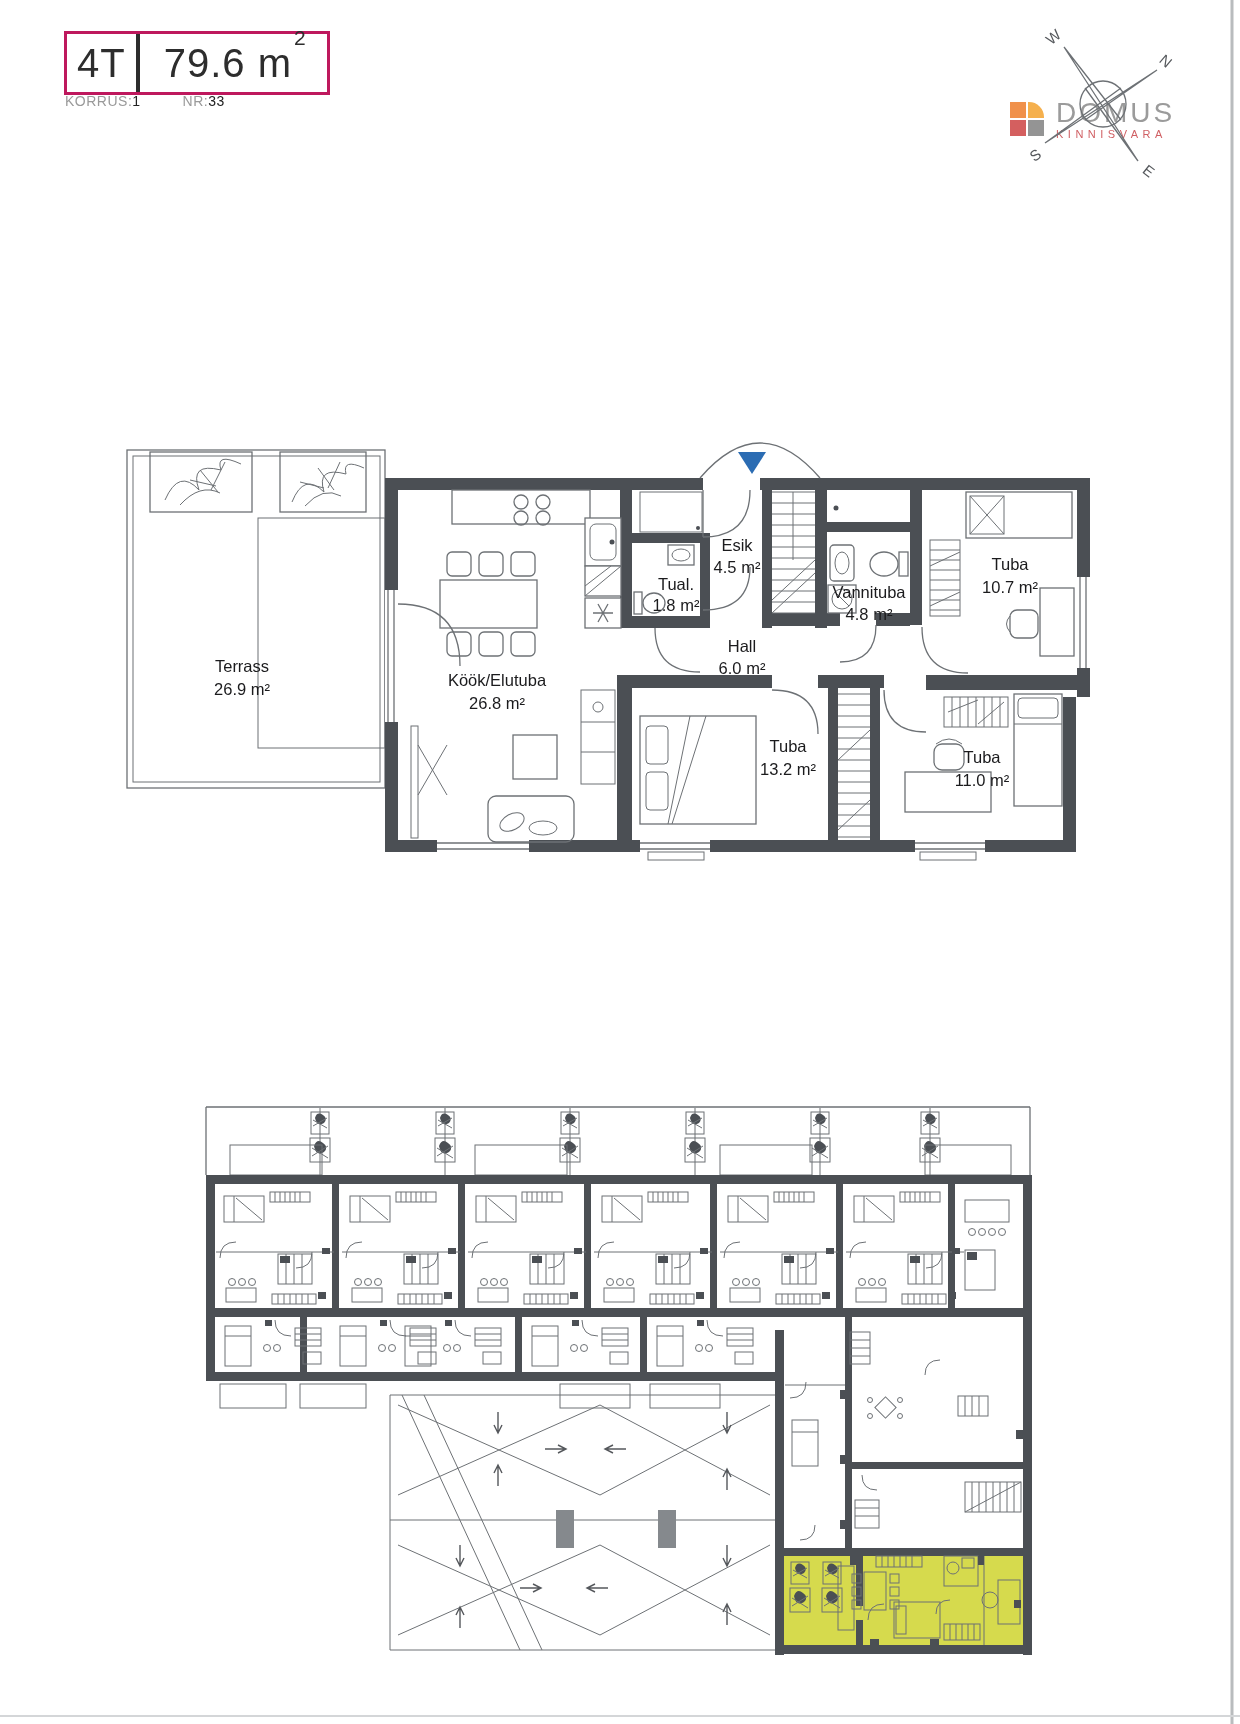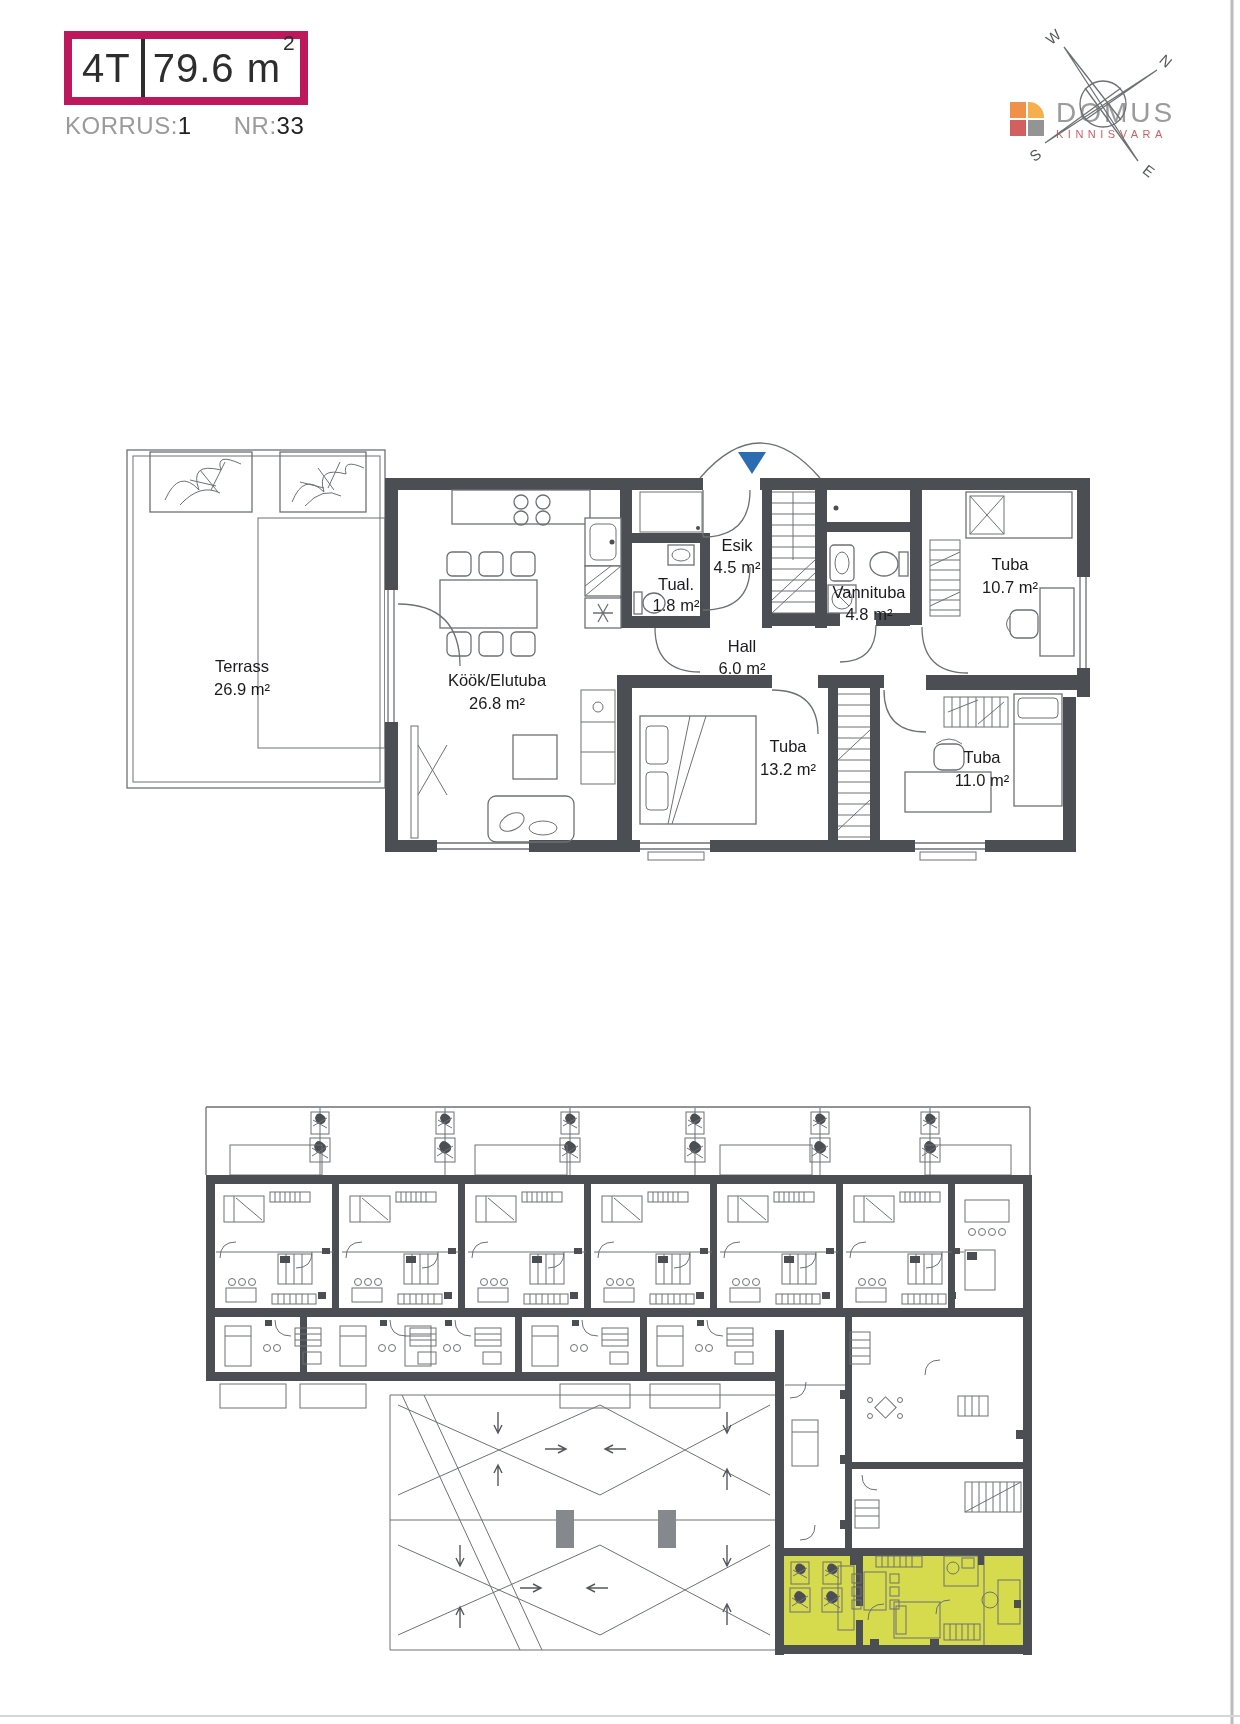--- a/index.html
+++ b/index.html
@@ -6,7 +6,7 @@
   #page{position:relative;width:1240px;height:1724px;background:#ffffff;overflow:hidden;
         font-family:"Liberation Sans",sans-serif;}
   
-  #type-box{position:absolute;left:64px;top:31px;display:flex;border:8px solid #be185d;height:58px;}
+  #type-box{position:absolute;left:64px;top:31px;display:flex;border:3px solid #be185d;height:58px;}
   #type-box .cell{display:flex;align-items:center;justify-content:center;color:#2d2d2d;
       font-size:40px;letter-spacing:1px;padding:0 8px;}
   #type-box .cell.first{border-right:4px solid #2d2d2d;padding:0 10px;}

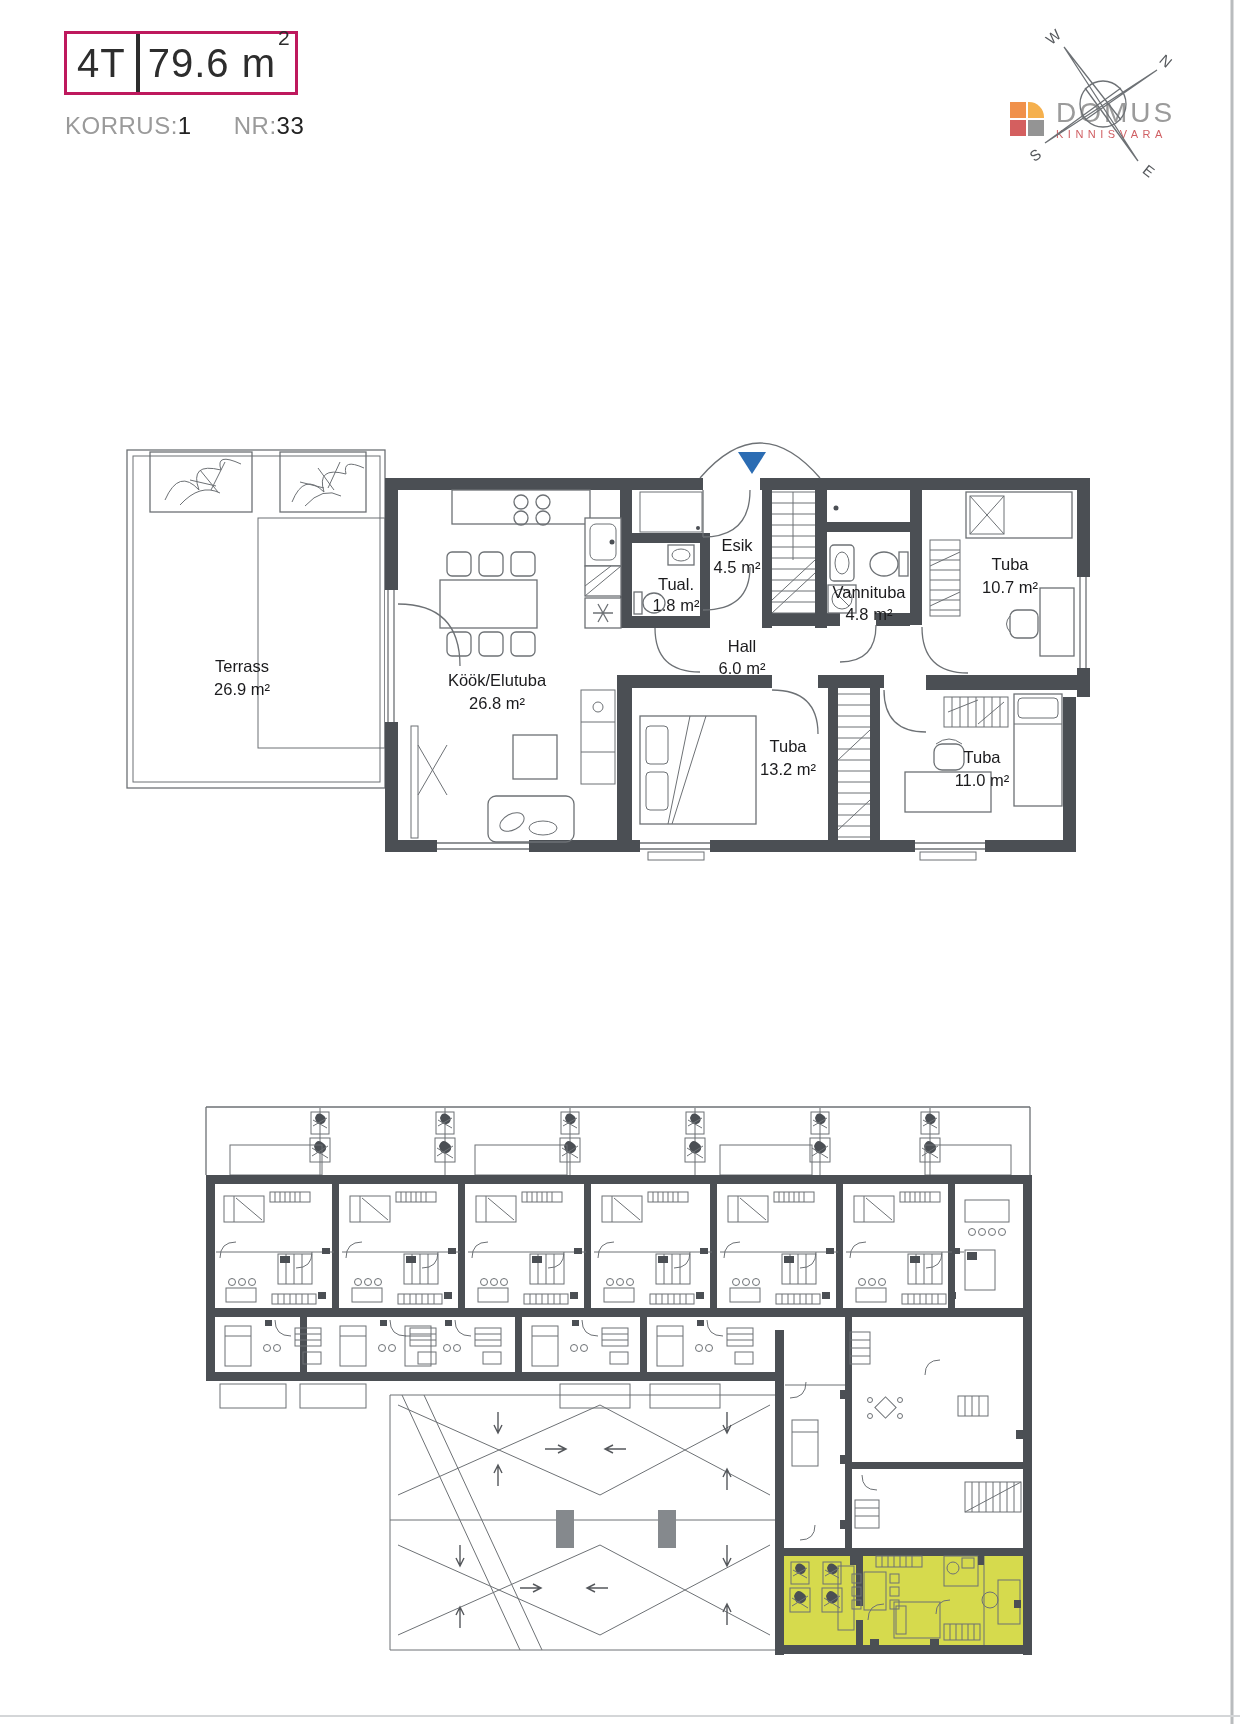--- a/index.html
+++ b/index.html
@@ -8,7 +8,7 @@
   
   #type-box{position:absolute;left:64px;top:31px;display:flex;border:3px solid #be185d;height:58px;}
   #type-box .cell{display:flex;align-items:center;justify-content:center;color:#2d2d2d;
-      font-size:40px;letter-spacing:1px;padding:0 8px;}
+      font-size:40px;letter-spacing:1px;padding:0 24px;}
   #type-box .cell.first{border-right:4px solid #2d2d2d;padding:0 10px;}
   #area-sup{font-size:21px;align-self:flex-start;margin:-8px -4px 0 2px;}
   #floor-line{position:absolute;left:65px;top:112px;font-size:24px;color:#9a9a9a;letter-spacing:.5px;}

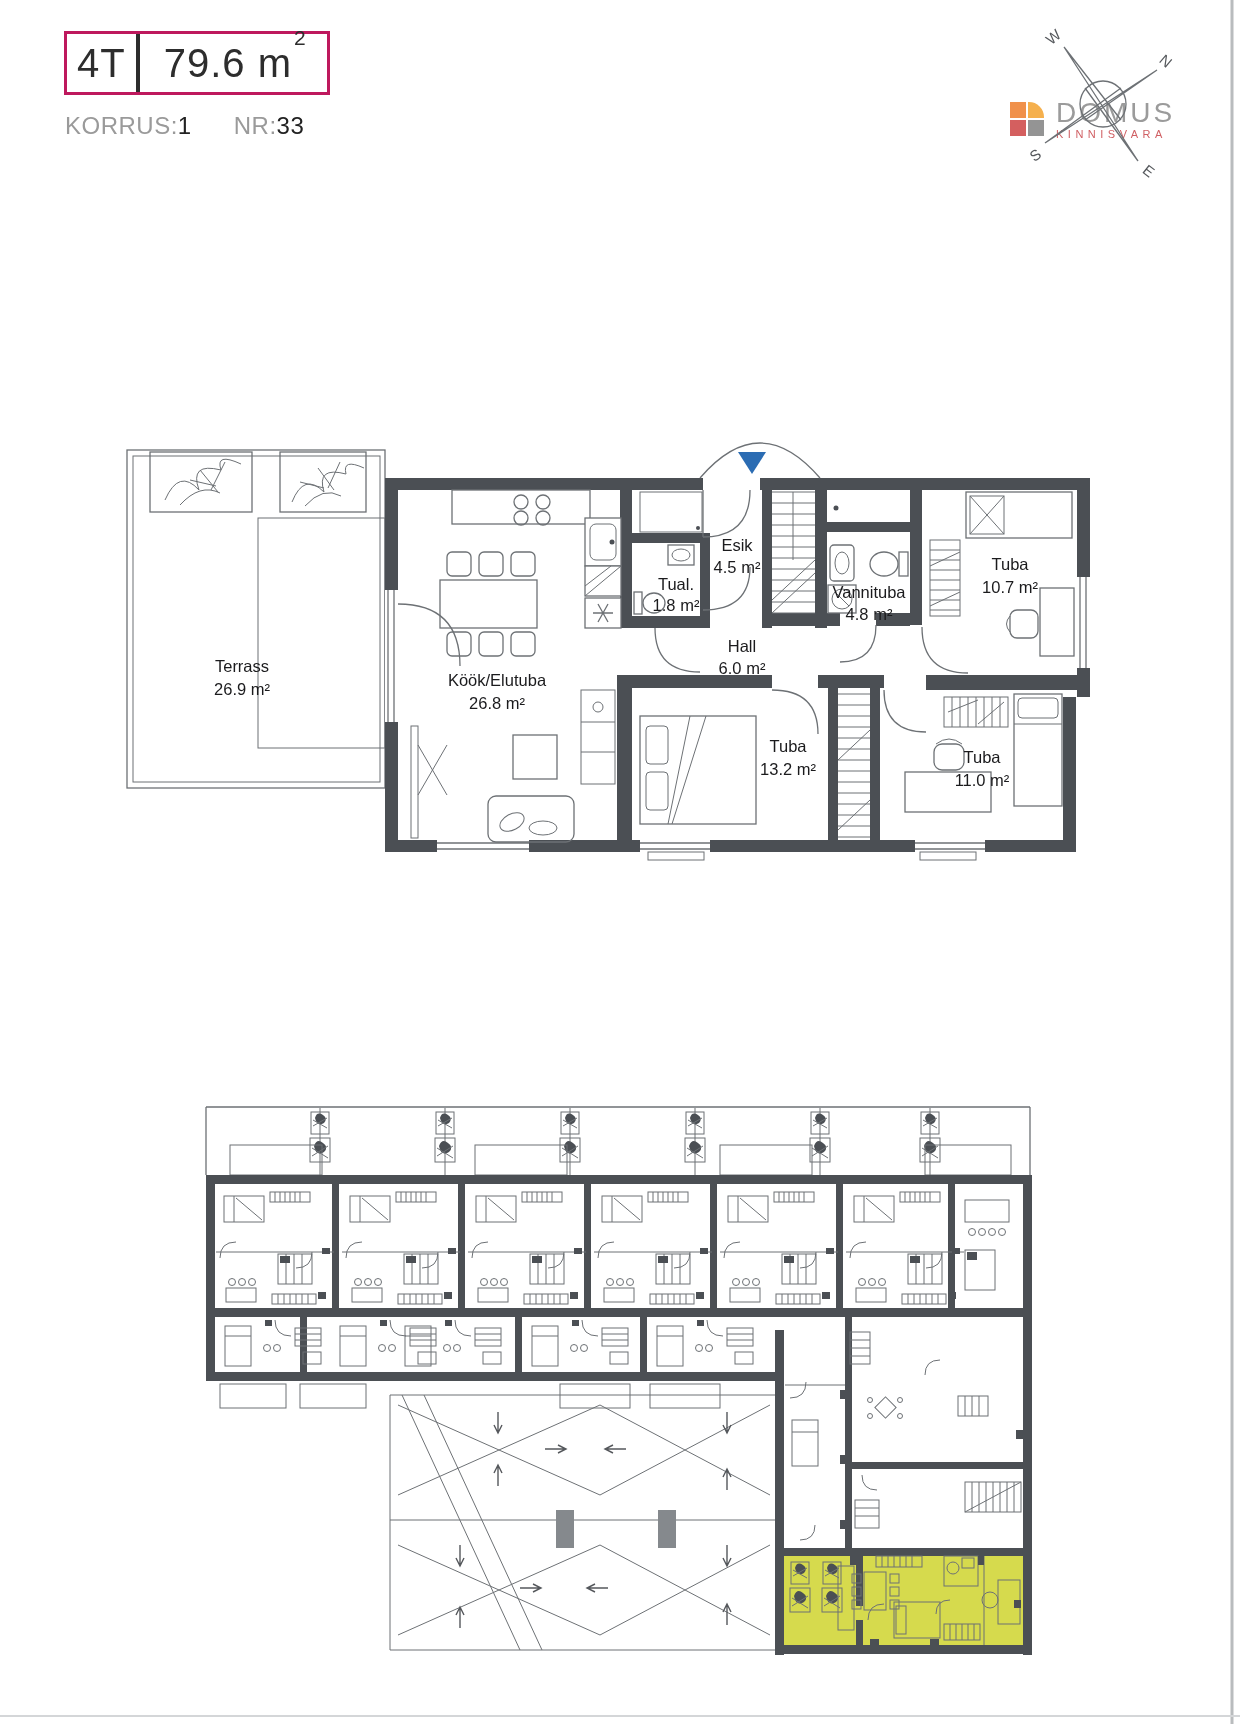--- a/index.html
+++ b/index.html
@@ -11,7 +11,7 @@
       font-size:40px;letter-spacing:1px;padding:0 24px;}
   #type-box .cell.first{border-right:4px solid #2d2d2d;padding:0 10px;}
   #area-sup{font-size:21px;align-self:flex-start;margin:-8px -4px 0 2px;}
-  #floor-line{position:absolute;left:65px;top:112px;font-size:24px;color:#9a9a9a;letter-spacing:.5px;}
+  #floor-line{position:absolute;left:65px;top:93px;font-size:14px;color:#9a9a9a;letter-spacing:.5px;}
   #floor-line b{color:#222;font-weight:normal;}
   #floor-line .sp{display:inline-block;width:42px;}
   

